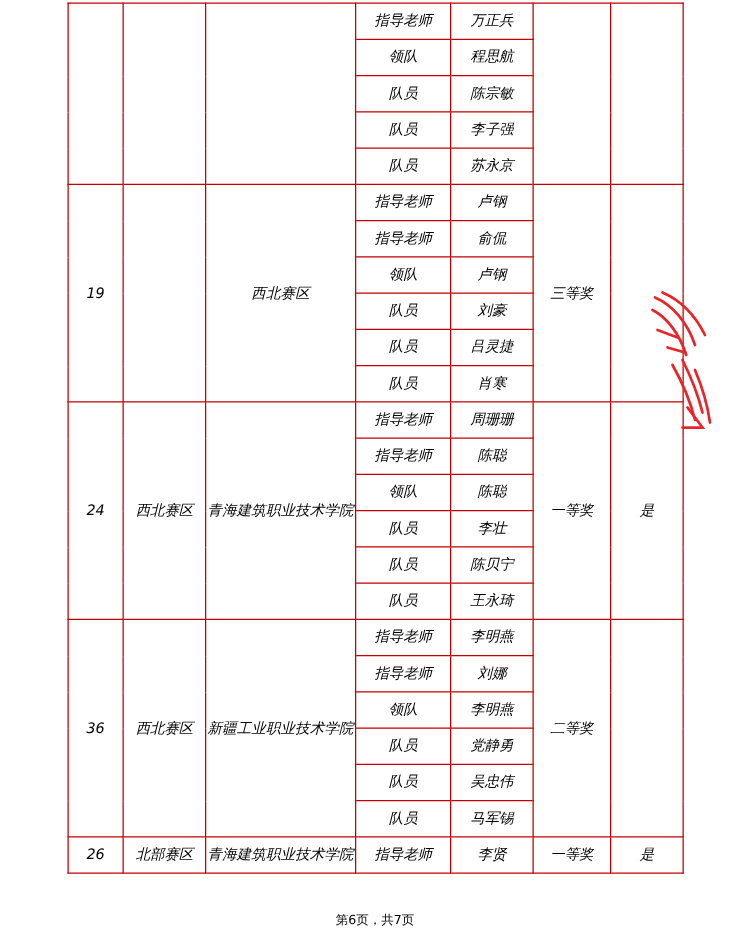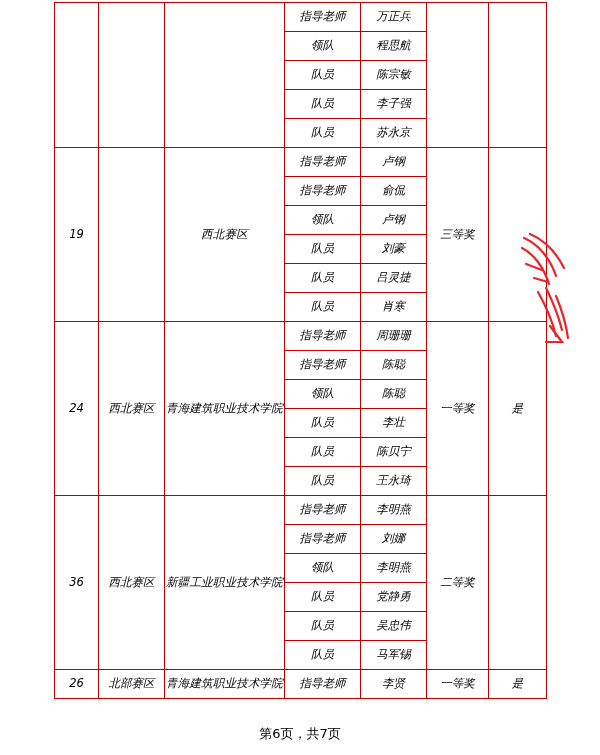--- a/index.html
+++ b/index.html
@@ -58,7 +58,7 @@
     right: 0;
     bottom: 14px;
     text-align: center;
-    font-size: 13px;
+    font-size: 10px;
     color: #000;
   }
 

